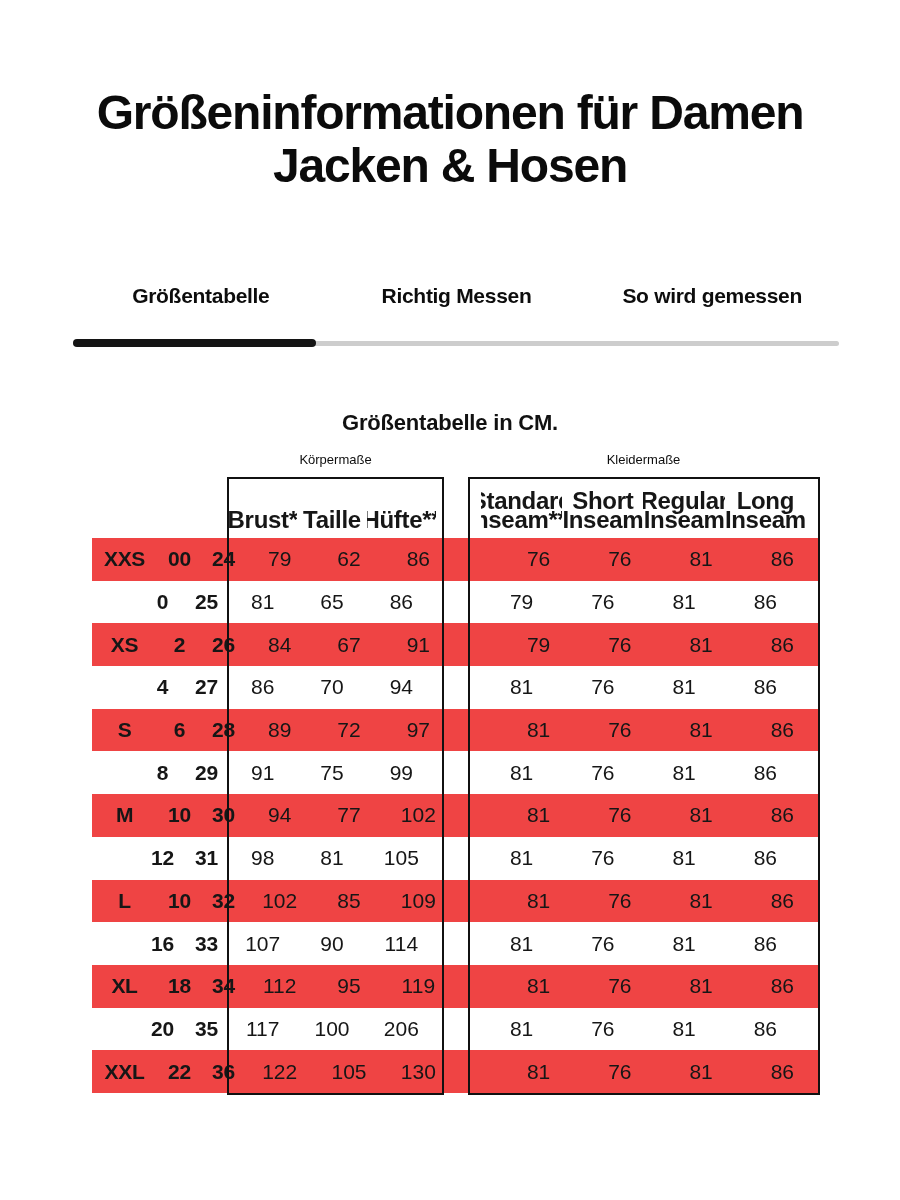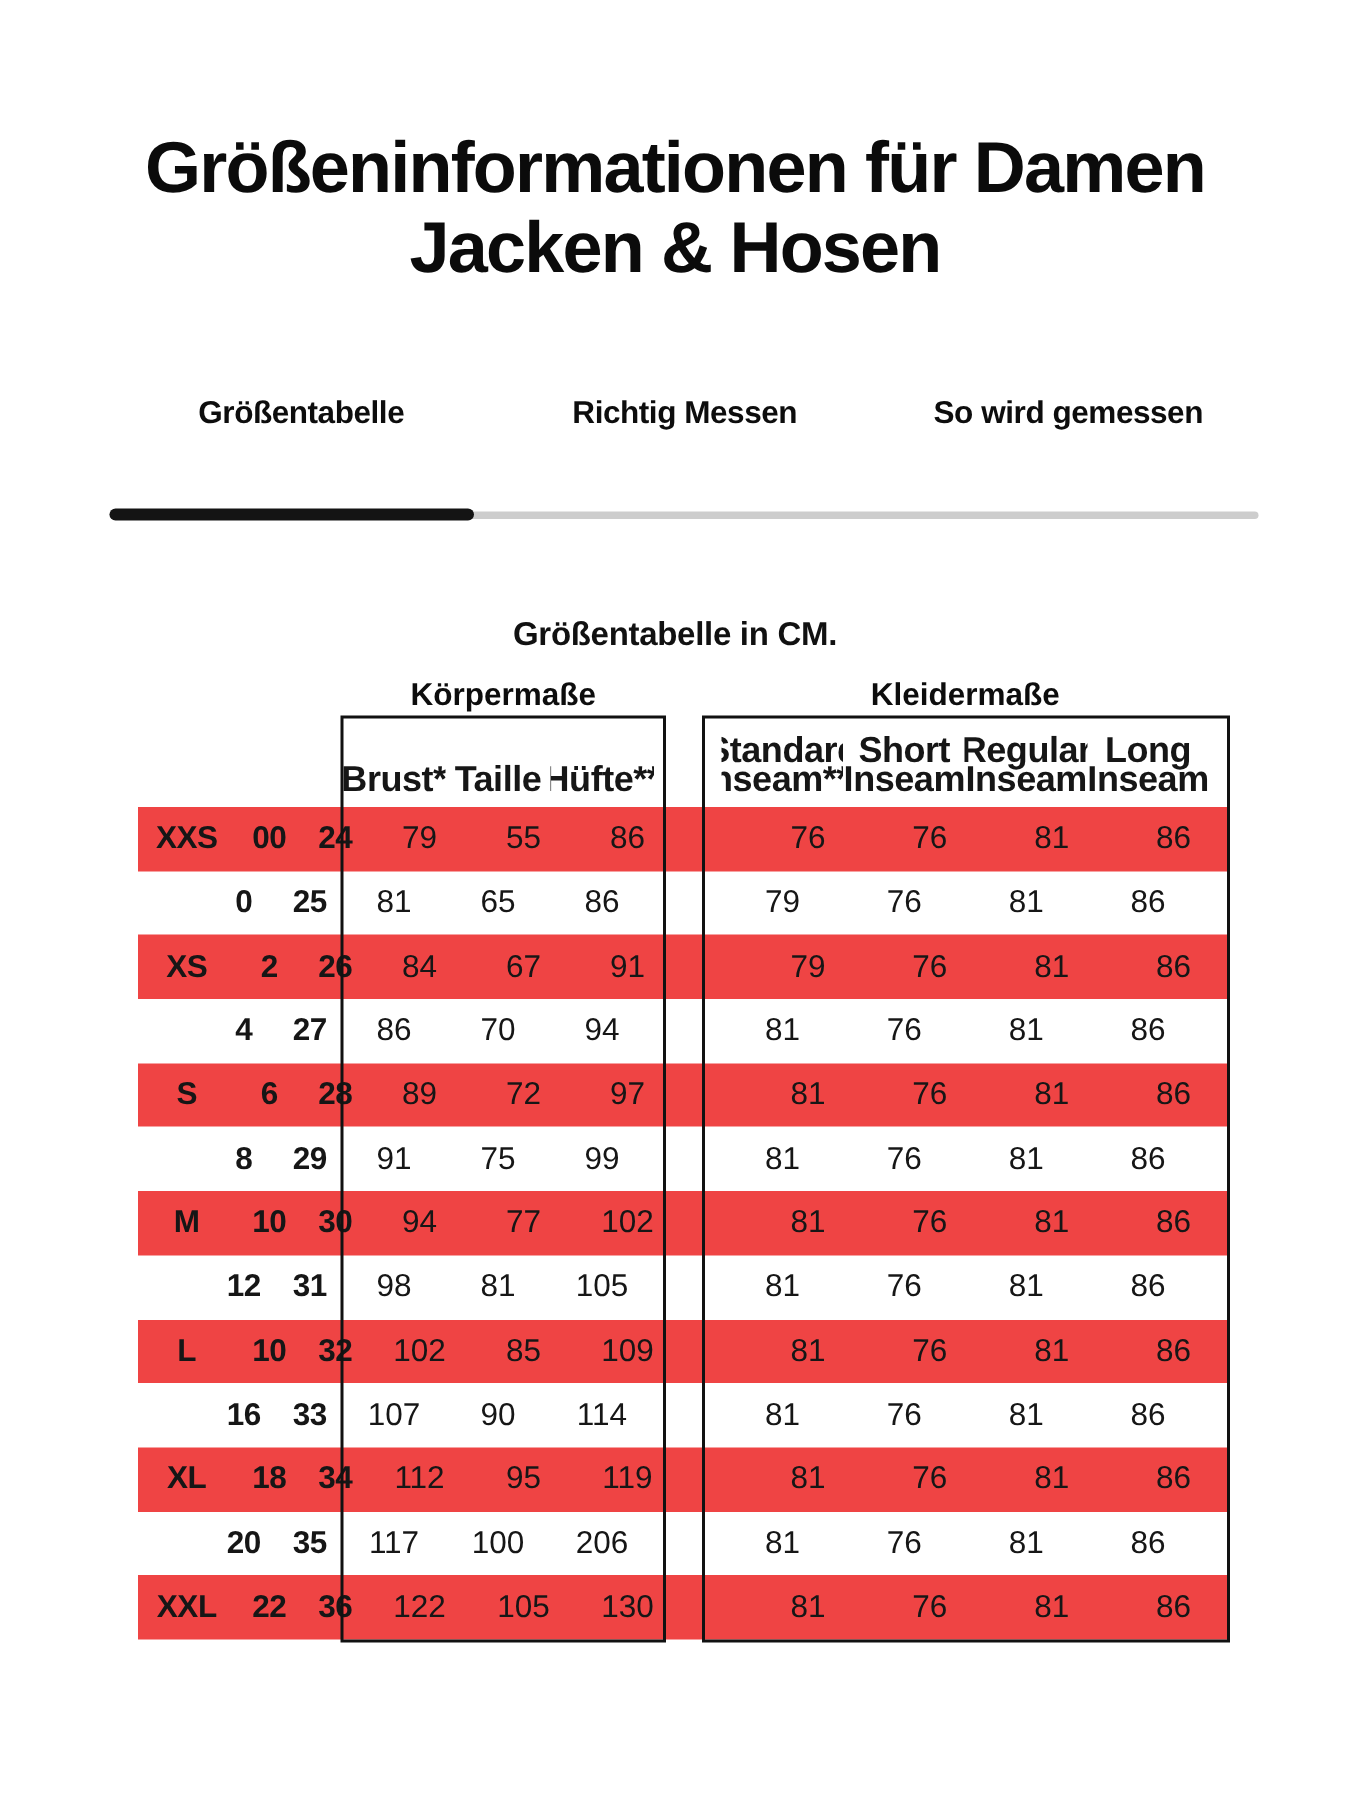--- a/index.html
+++ b/index.html
@@ -19,7 +19,7 @@
 
   
   .tabs {
-    position:absolute; top:264px; left:73px; width:767px;
+    position:absolute; top:284px; left:73px; width:767px;
     display:flex;
   }
   .tab {

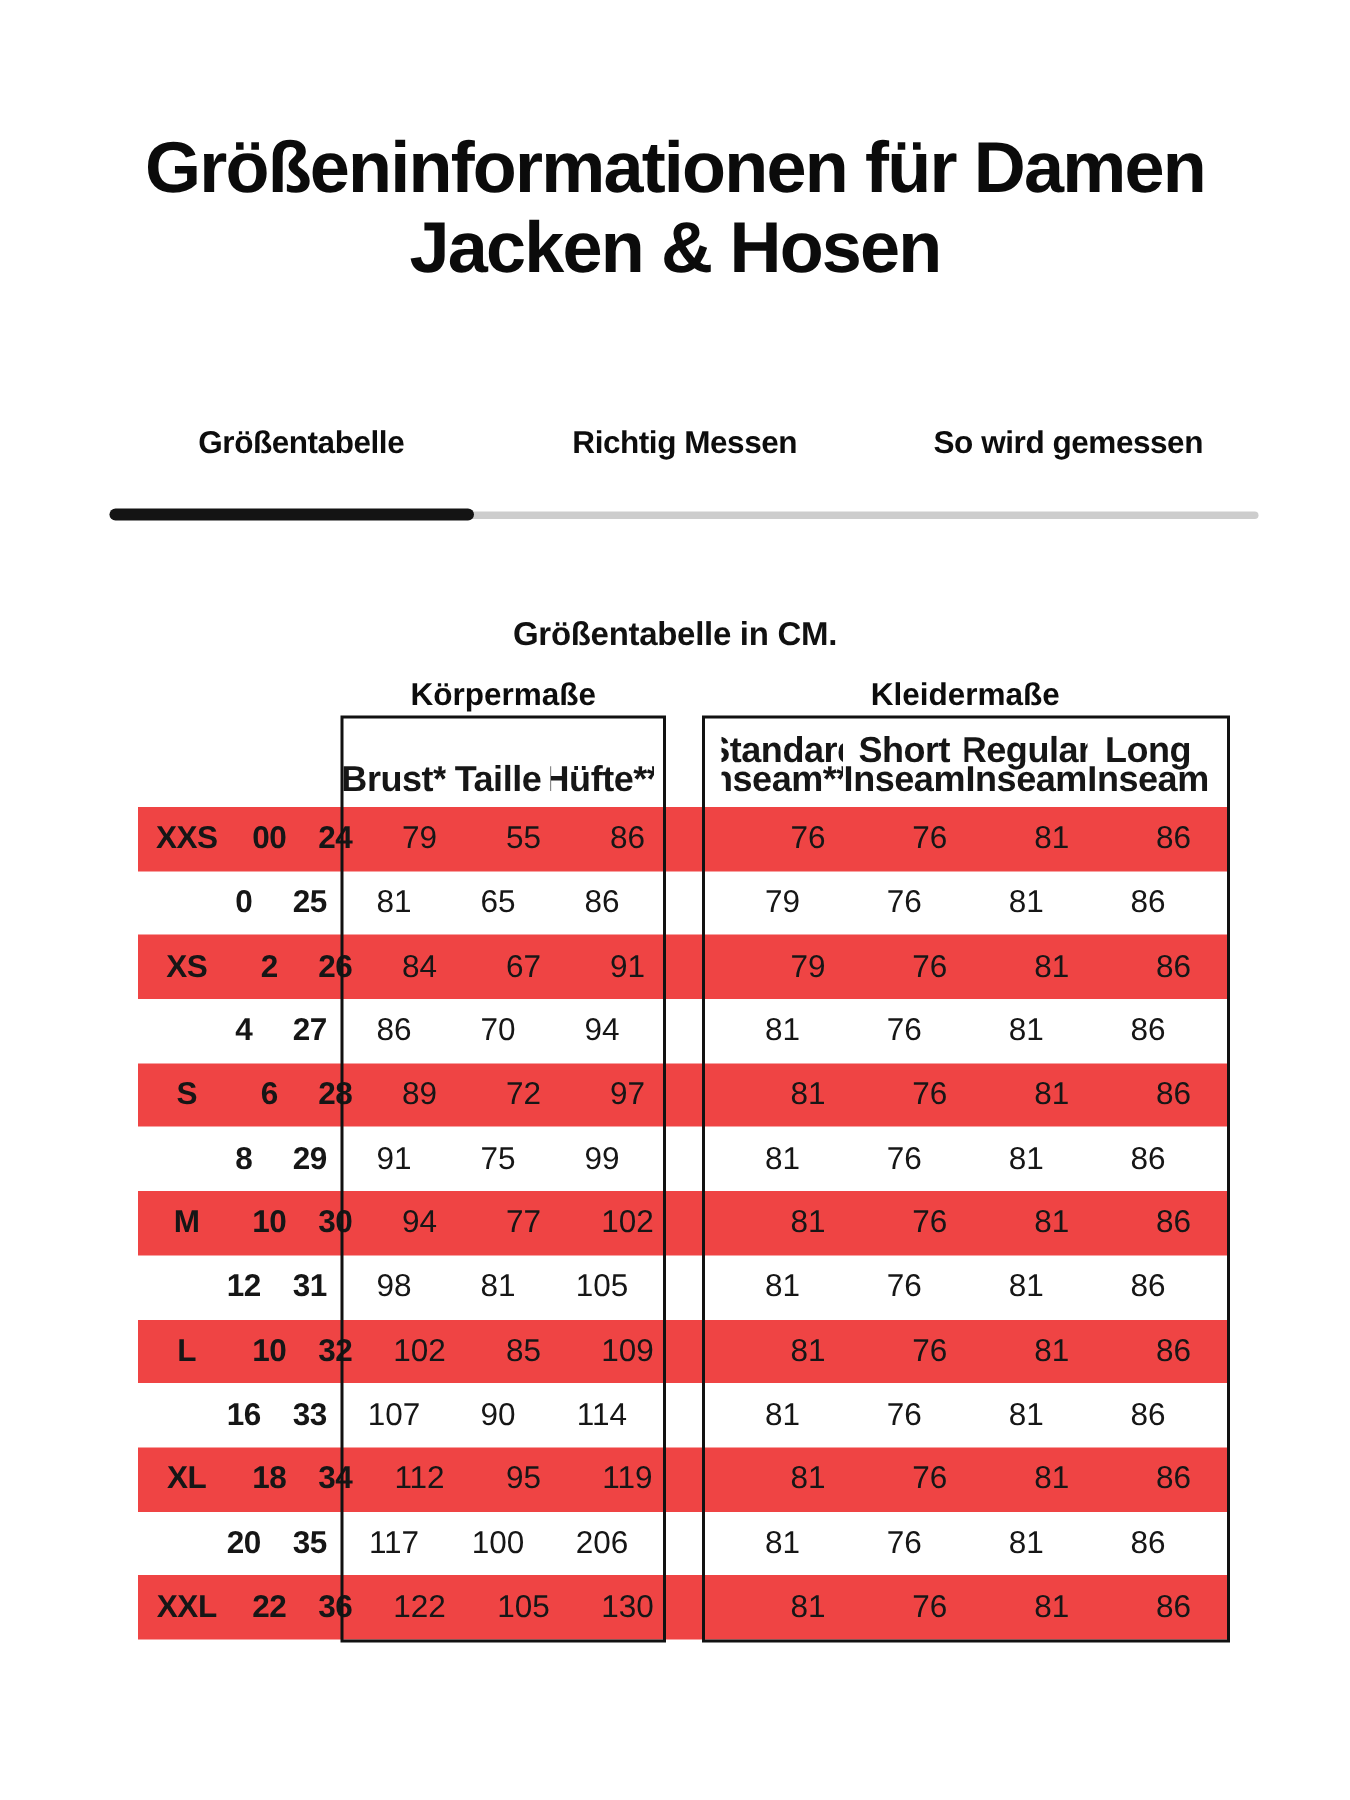--- a/index.html
+++ b/index.html
@@ -42,7 +42,7 @@
   }
   .group-label {
     position:absolute; top:452px; text-align:center;
-    font-size:21px; font-weight:700; color:#0d0d0d;
+    font-size:13px; font-weight:400; color:#0d0d0d;
   }
   .group-label.body-group    { left:228px; width:215px; }
   .group-label.garment-group { left:469px; width:349px; }

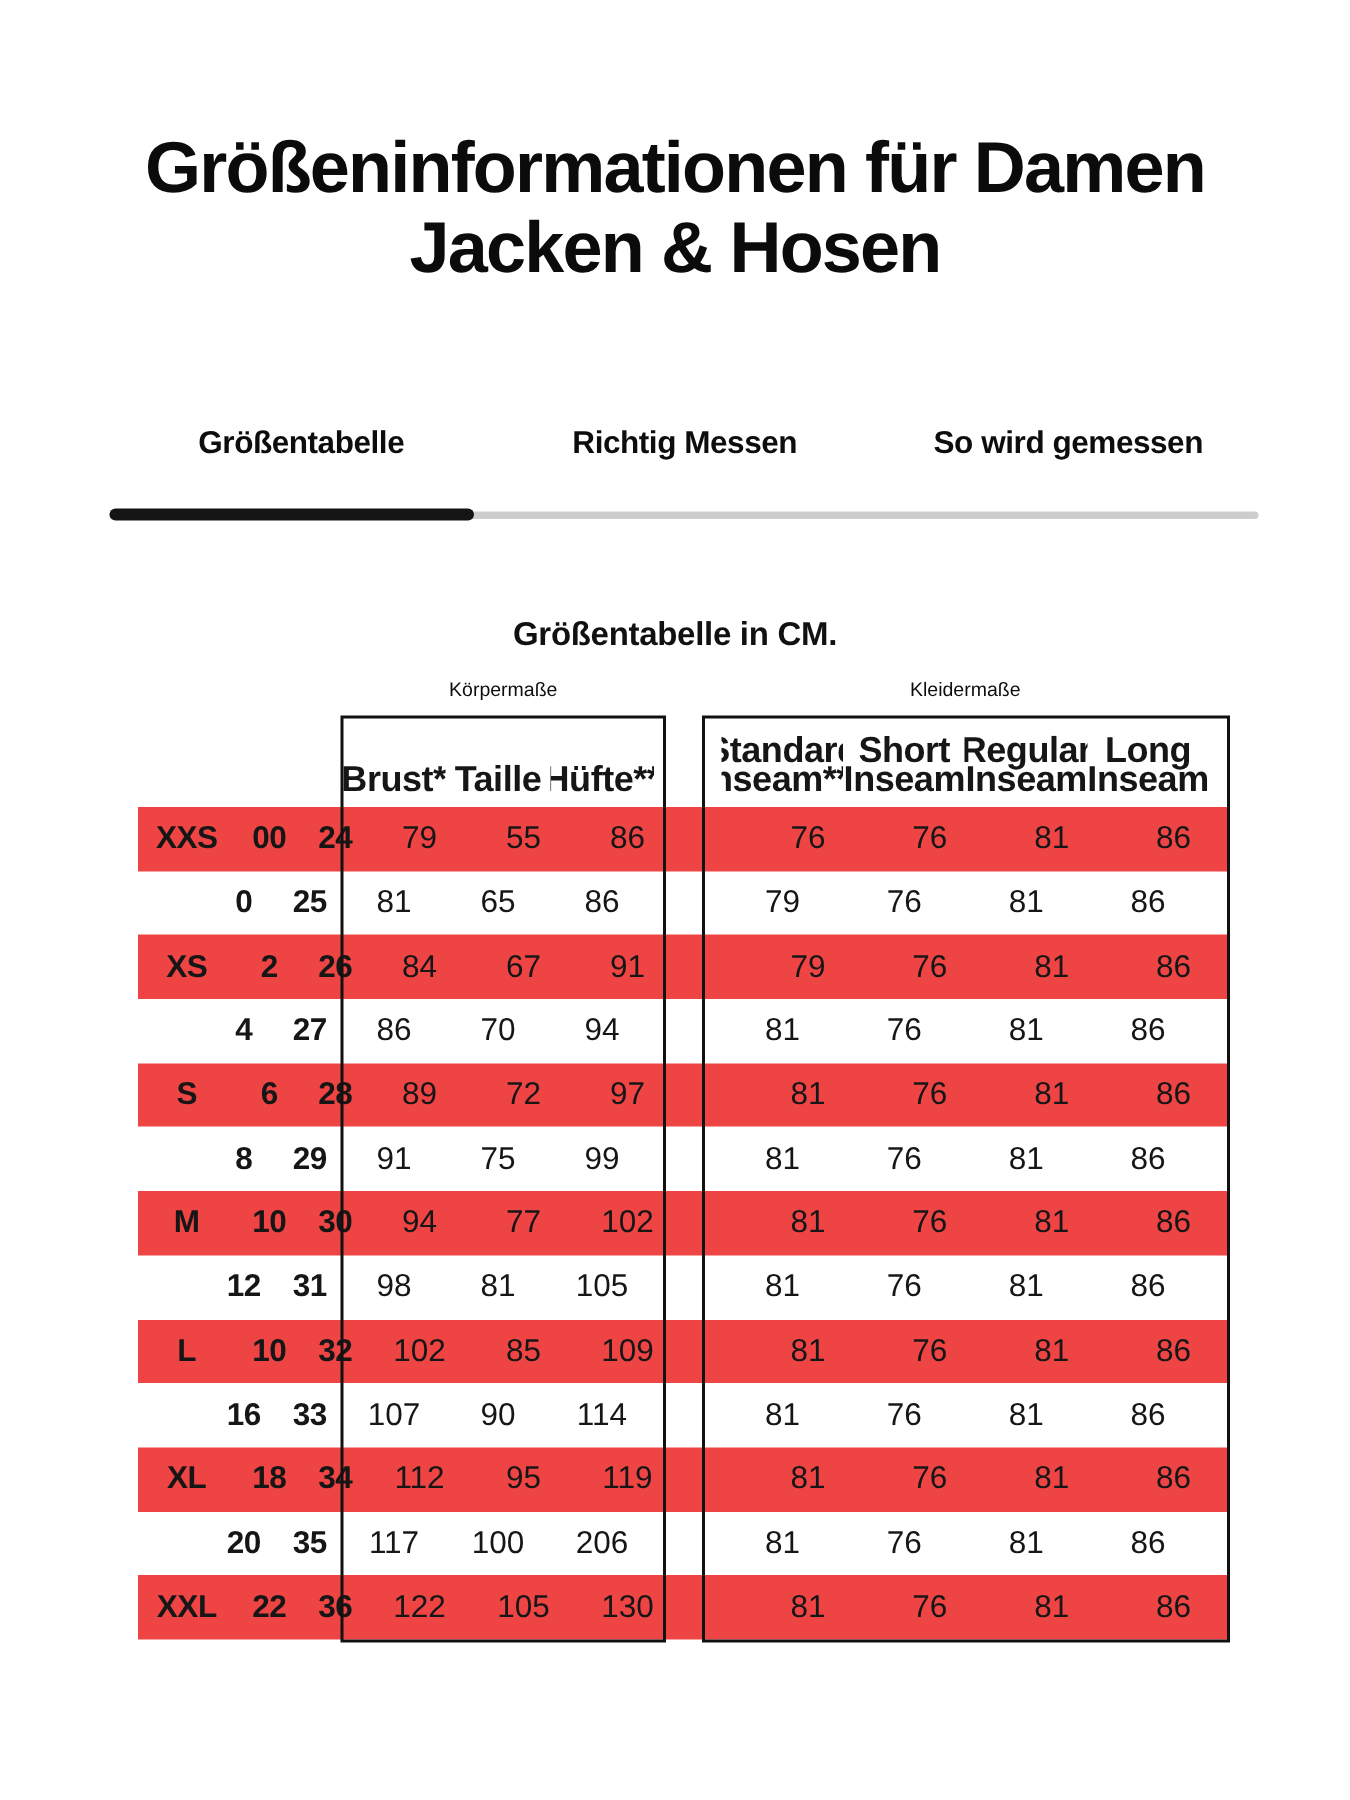--- a/index.html
+++ b/index.html
@@ -125,7 +125,7 @@
       <div class="cell size-cell">00</div>
       <div class="cell size-cell">24</div>
       <div class="cell">79</div>
-      <div class="cell">55</div>
+      <div class="cell">62</div>
       <div class="cell">86</div>
       <div class="cell"></div>
       <div class="cell"></div>

